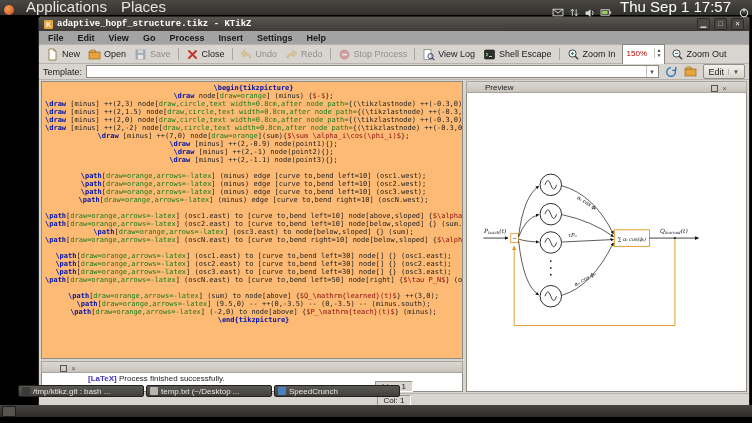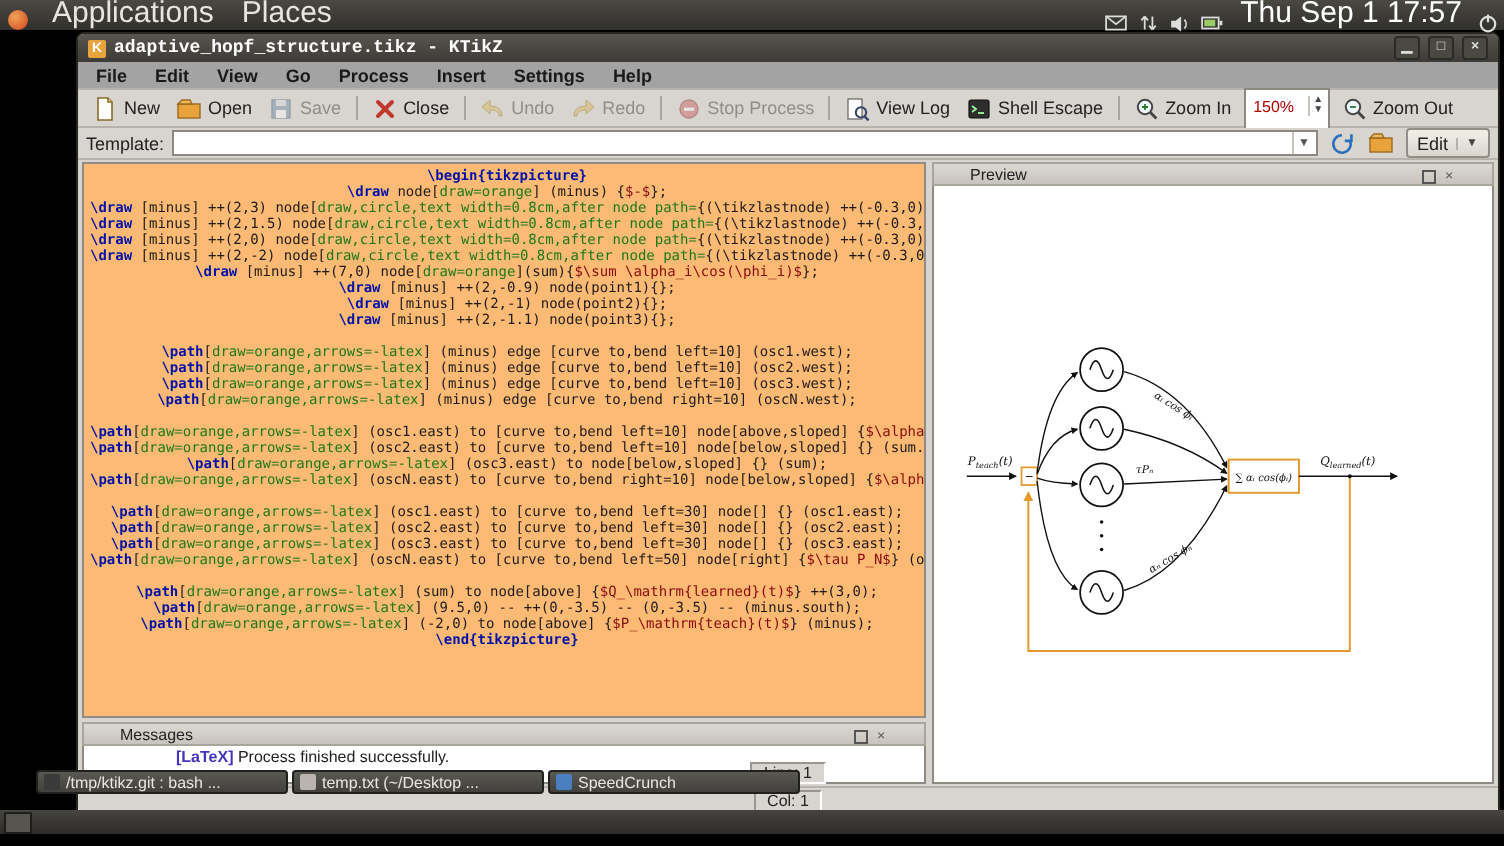--- a/index.html
+++ b/index.html
@@ -337,7 +337,6 @@
           </div>
         <div class="messages">
           <div class="dockhead">
-            <span class="dtitle">Messages</span>
             <span class="dico dsq"></span>
             <span class="dico">×</span>
           </div>

